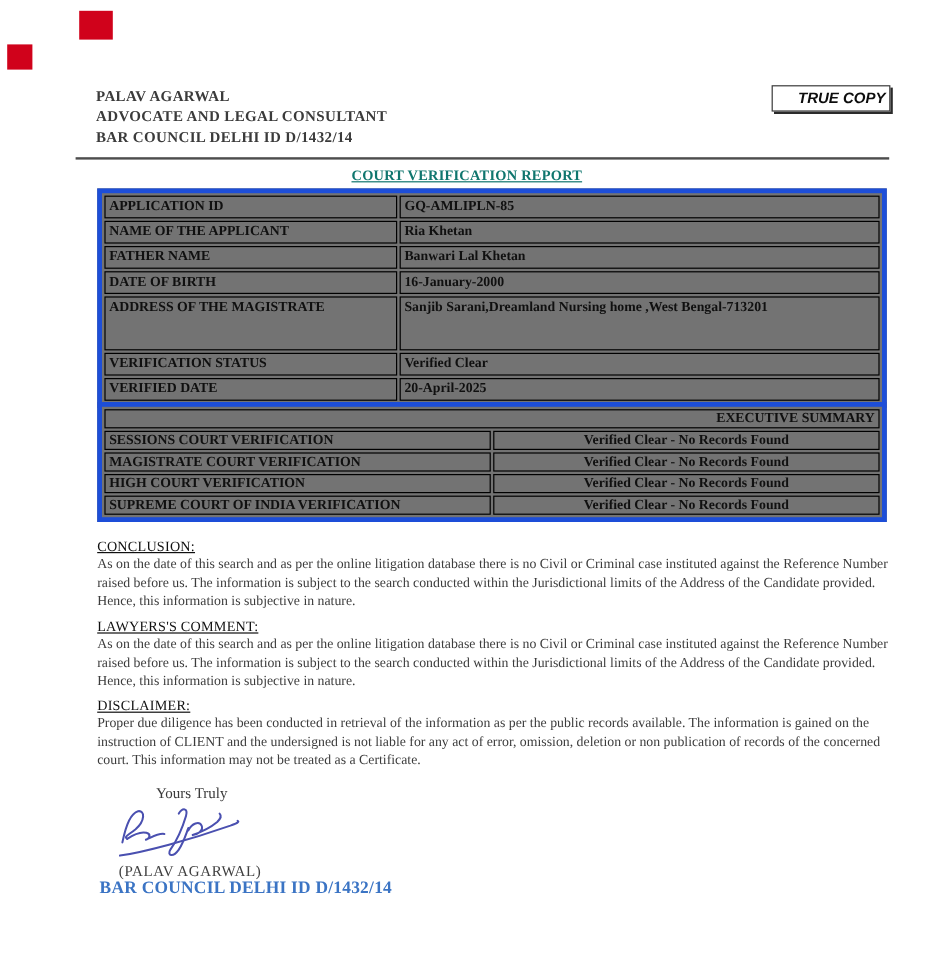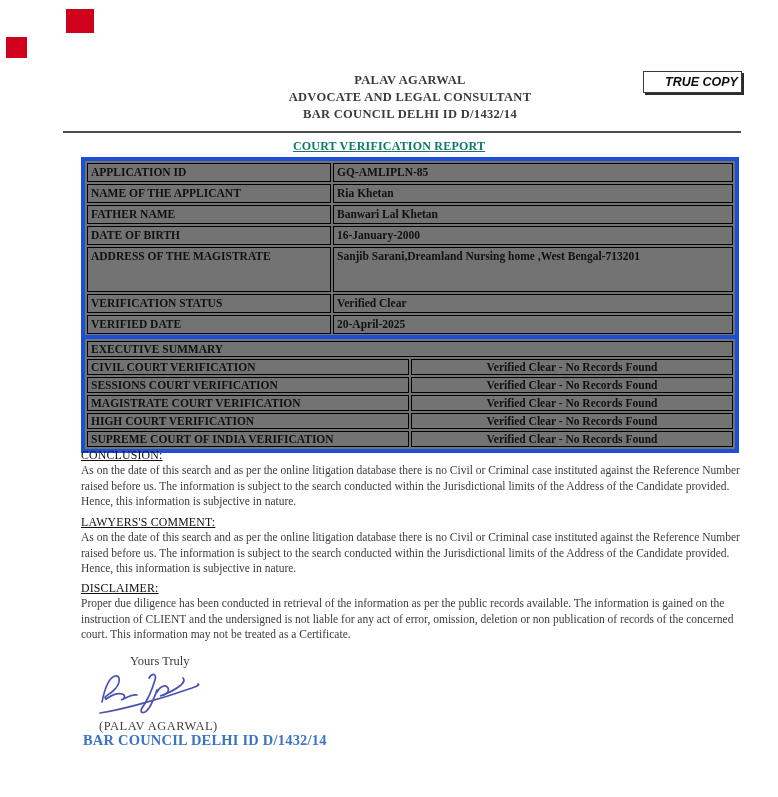--- a/index.html
+++ b/index.html
@@ -25,7 +25,7 @@
   .letterhead {
     position: absolute;
     left: 80px; top: 72px; width: 660px;
-    text-align: center;
+    text-align: left;
     font-weight: bold;
     font-size: 12.5px;
     line-height: 17px;

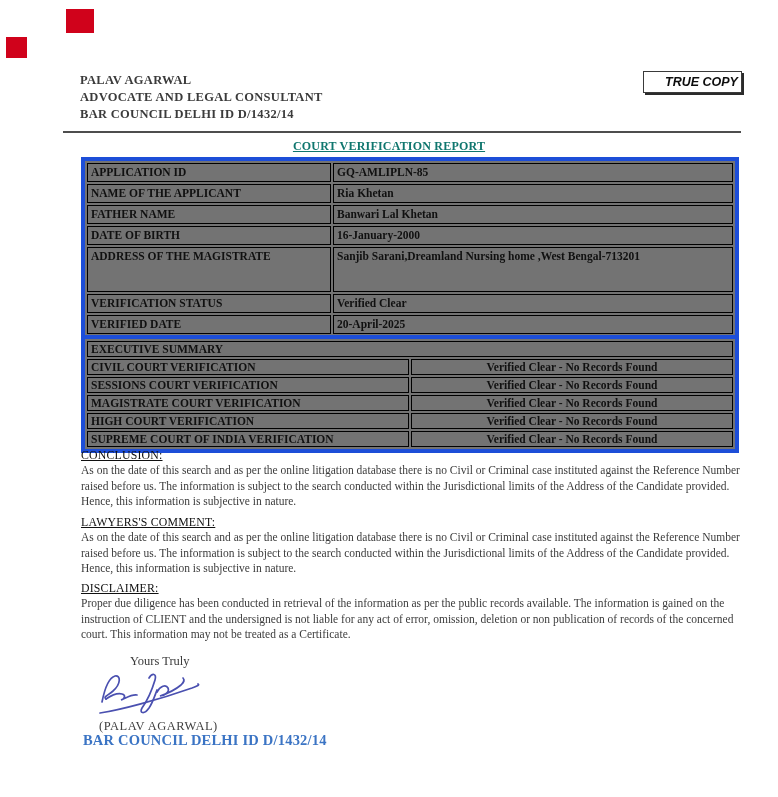--- a/index.html
+++ b/index.html
@@ -97,7 +97,7 @@
   #exec-table { top: 335px; }
   #exec-table td { height: 12px; line-height: 12px; }
   #exec-table td.lbl { width: 236px; }
-  #exec-table td.head { text-align: left; }
+  #exec-table td.head { text-align: right; }
   #exec-table td.val { text-align: center; }
 
   

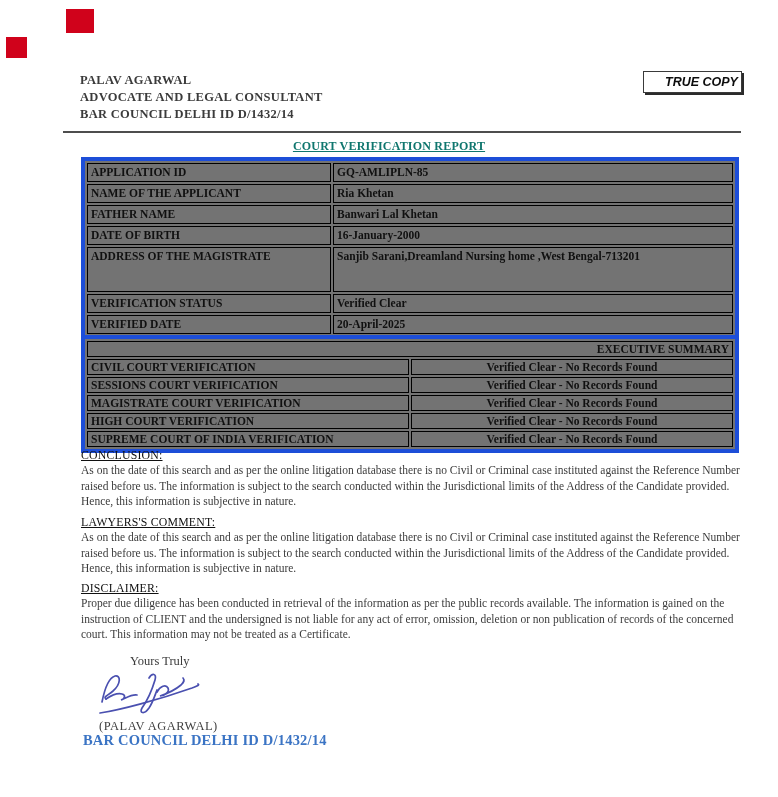--- a/index.html
+++ b/index.html
@@ -211,10 +211,6 @@
     <tbody>
       <tr>
         <td class="head" colspan="2">EXECUTIVE SUMMARY</td>
-      </tr>
-      <tr>
-        <td class="lbl">CIVIL COURT VERIFICATION</td>
-        <td class="val">Verified Clear - No Records Found</td>
       </tr>
       <tr>
         <td class="lbl">SESSIONS COURT VERIFICATION</td>

